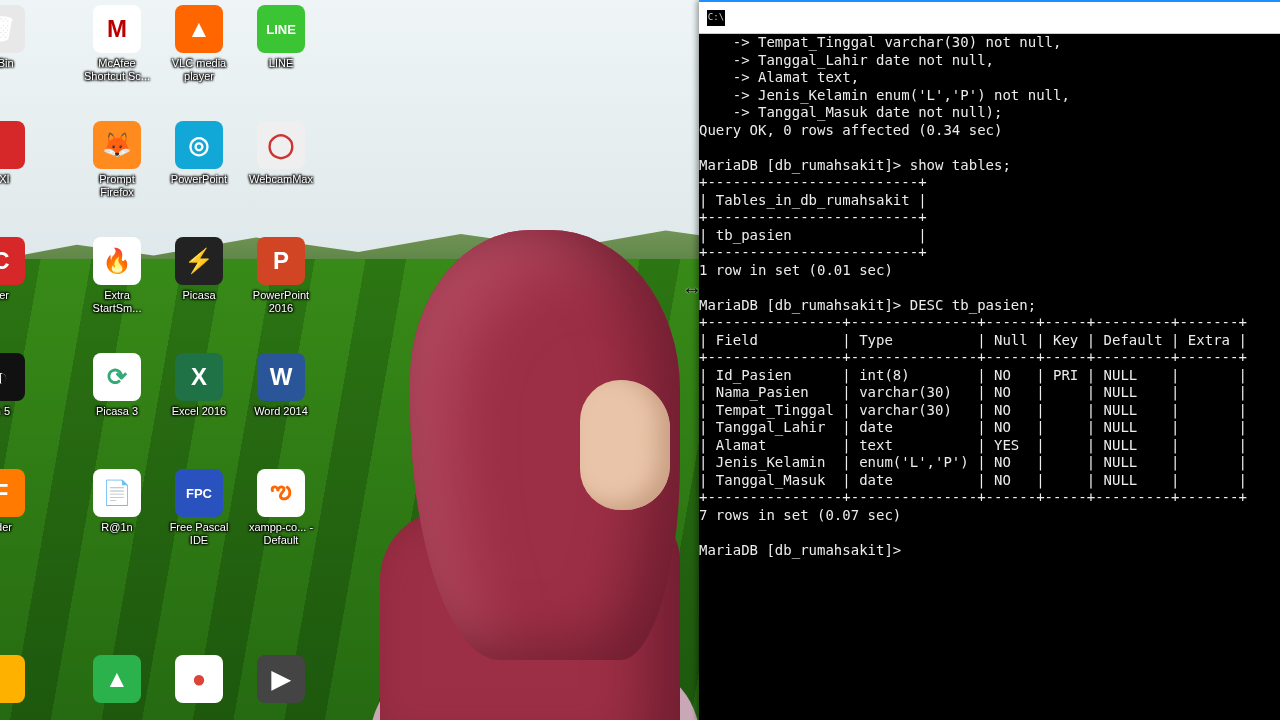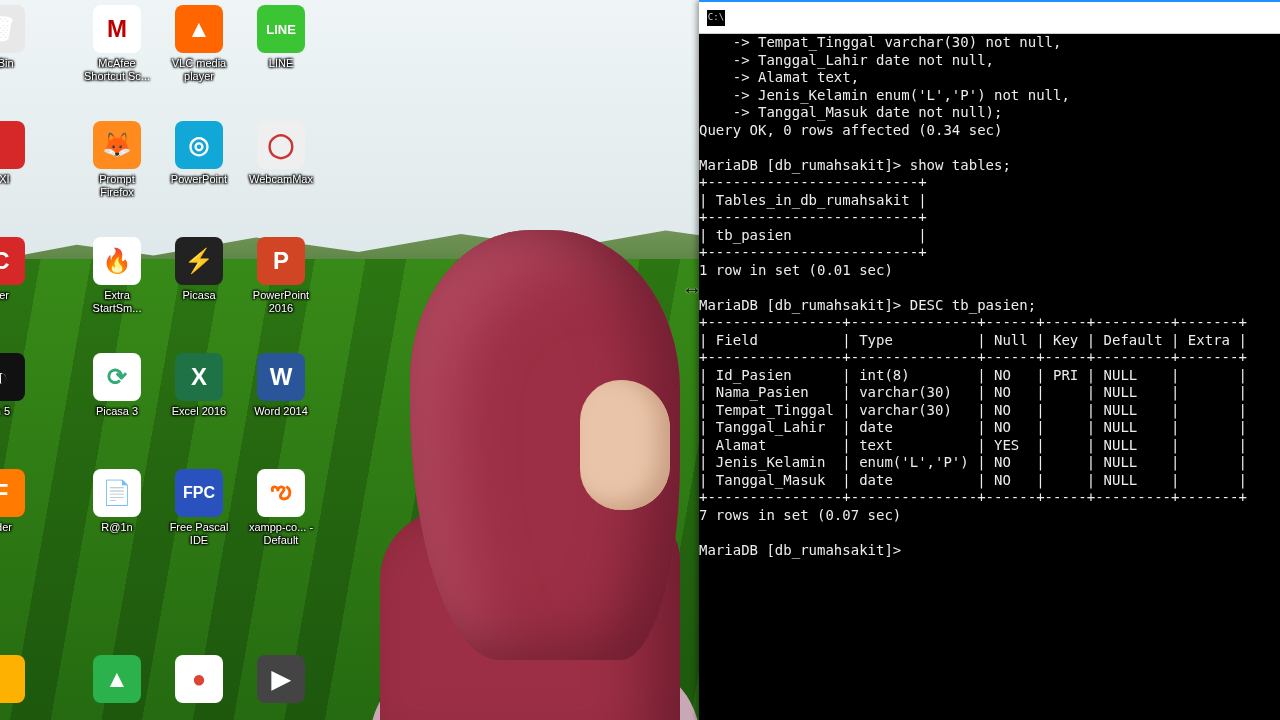--- a/index.html
+++ b/index.html
@@ -177,7 +177,7 @@
       <div class="lbl">R@1n</div>
     </div>
     <div class="dicon">
-      <div class="img" style="background: rgb(42, 82, 190); font-size: 16px;">FPC</div>
+      <div class="img" style="background: rgb(42, 82, 190); font-size: 13px;">FPC</div>
       <div class="lbl">Free Pascal IDE</div>
     </div>
     <div class="dicon">

